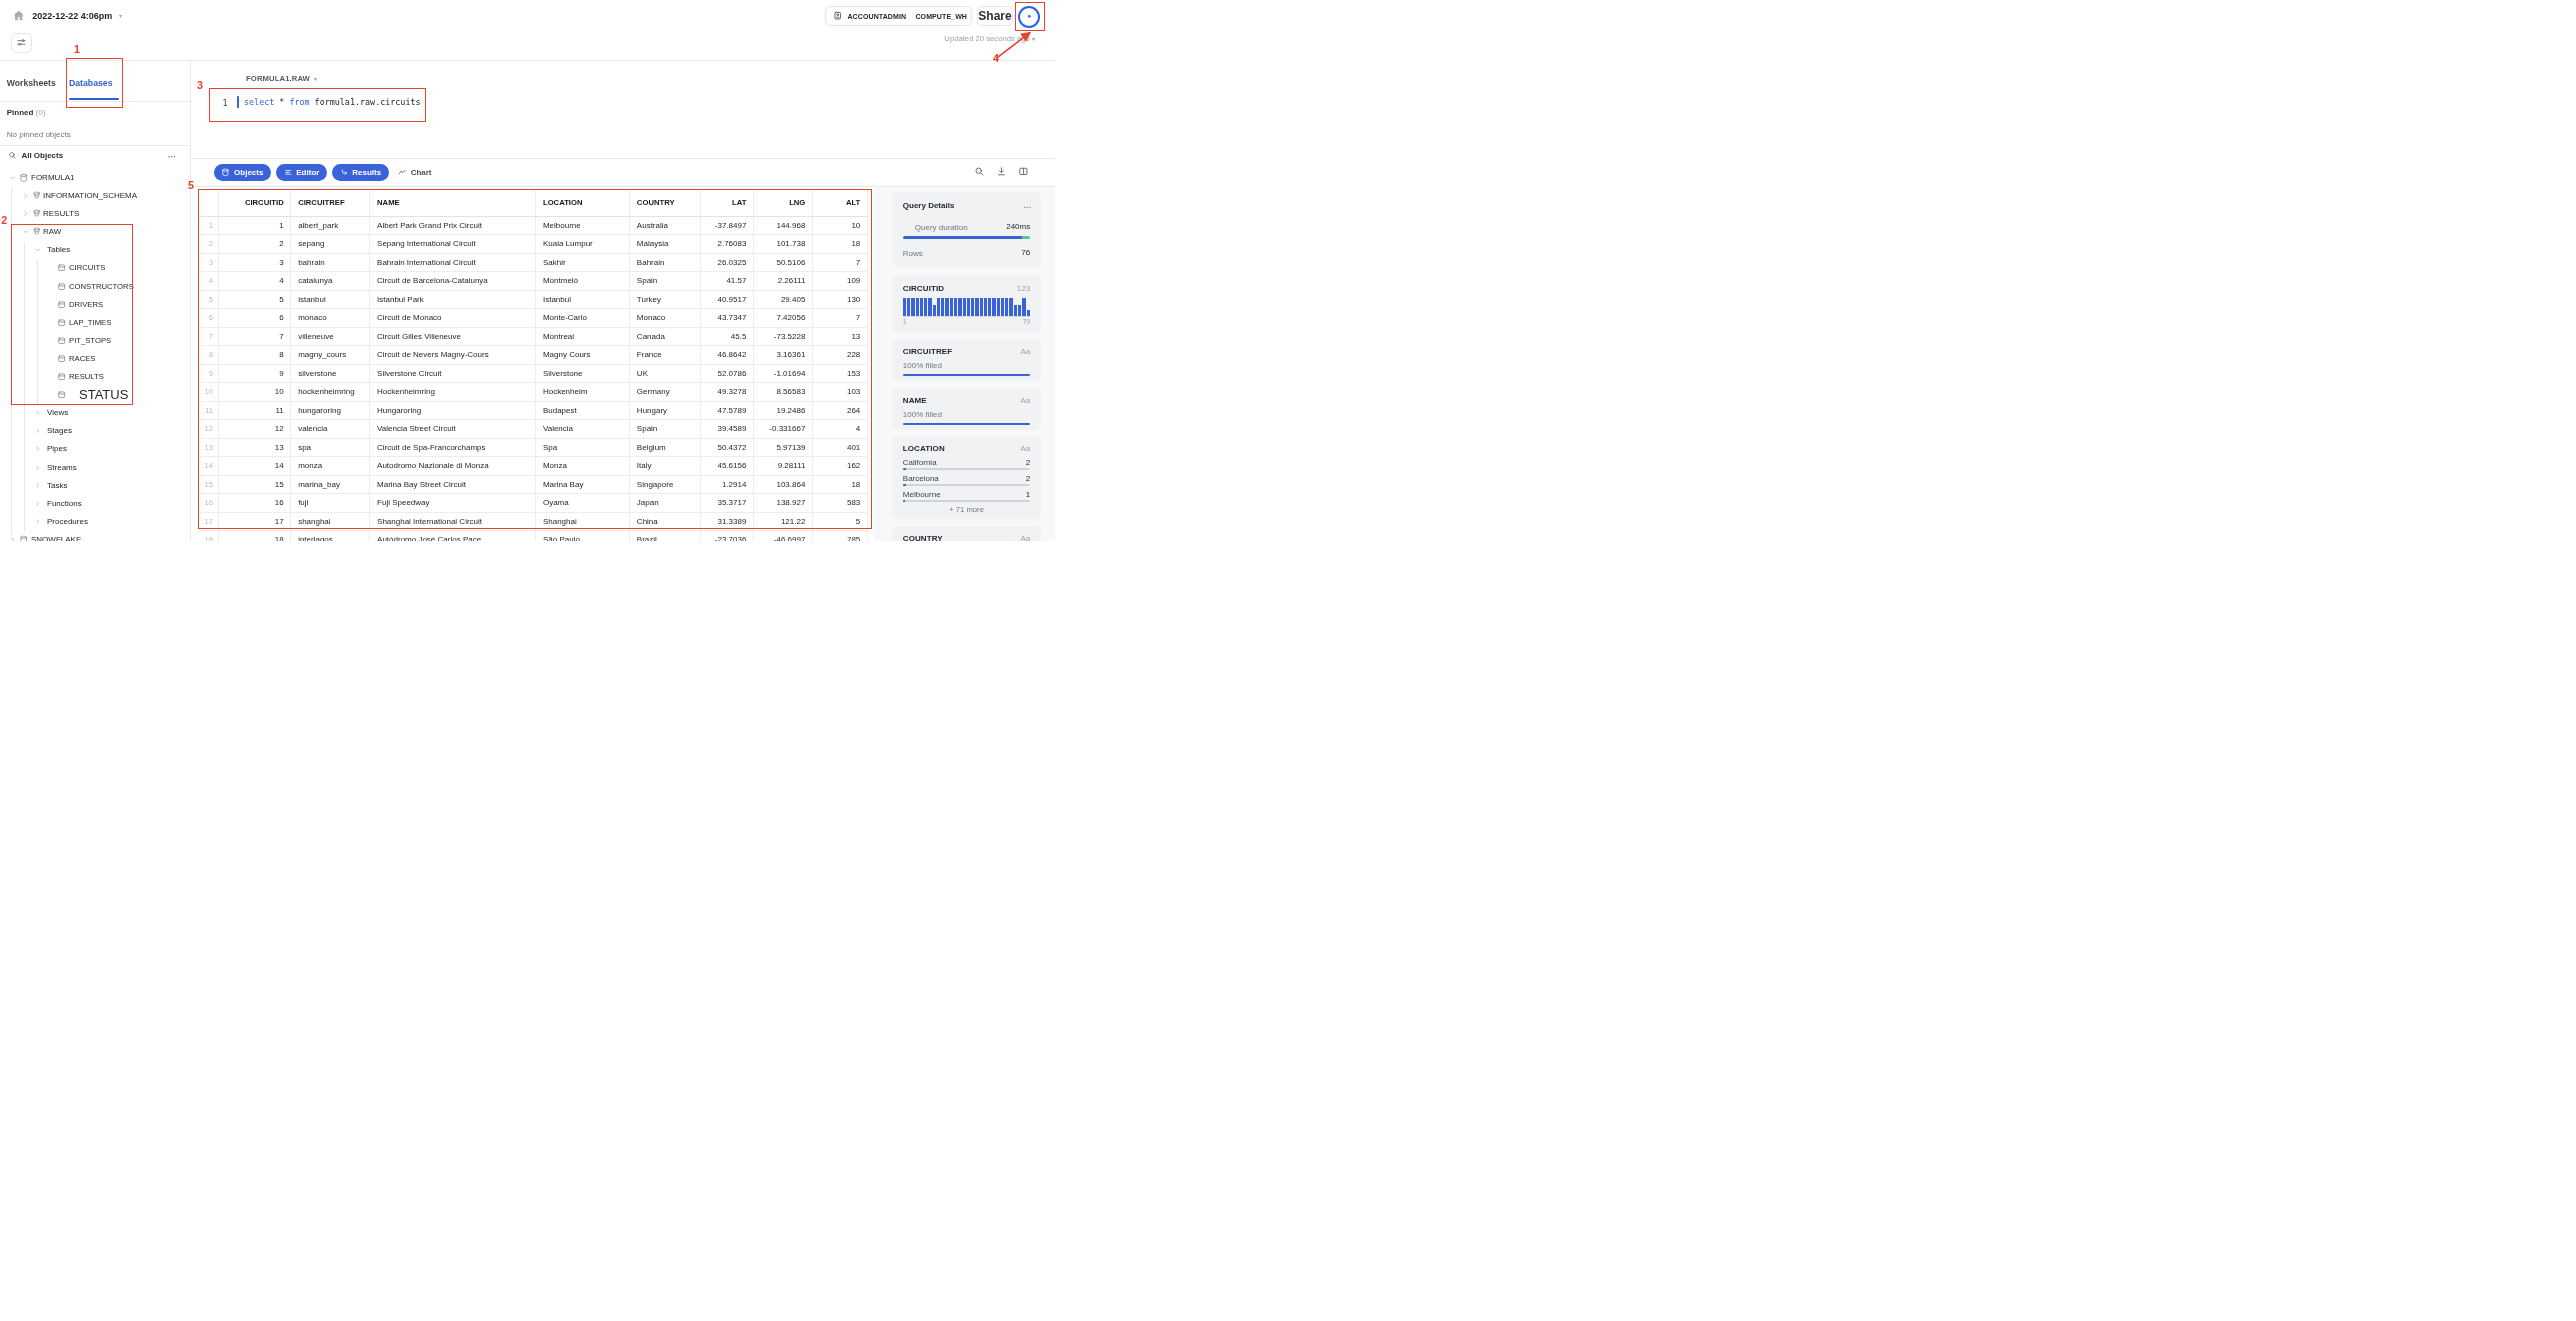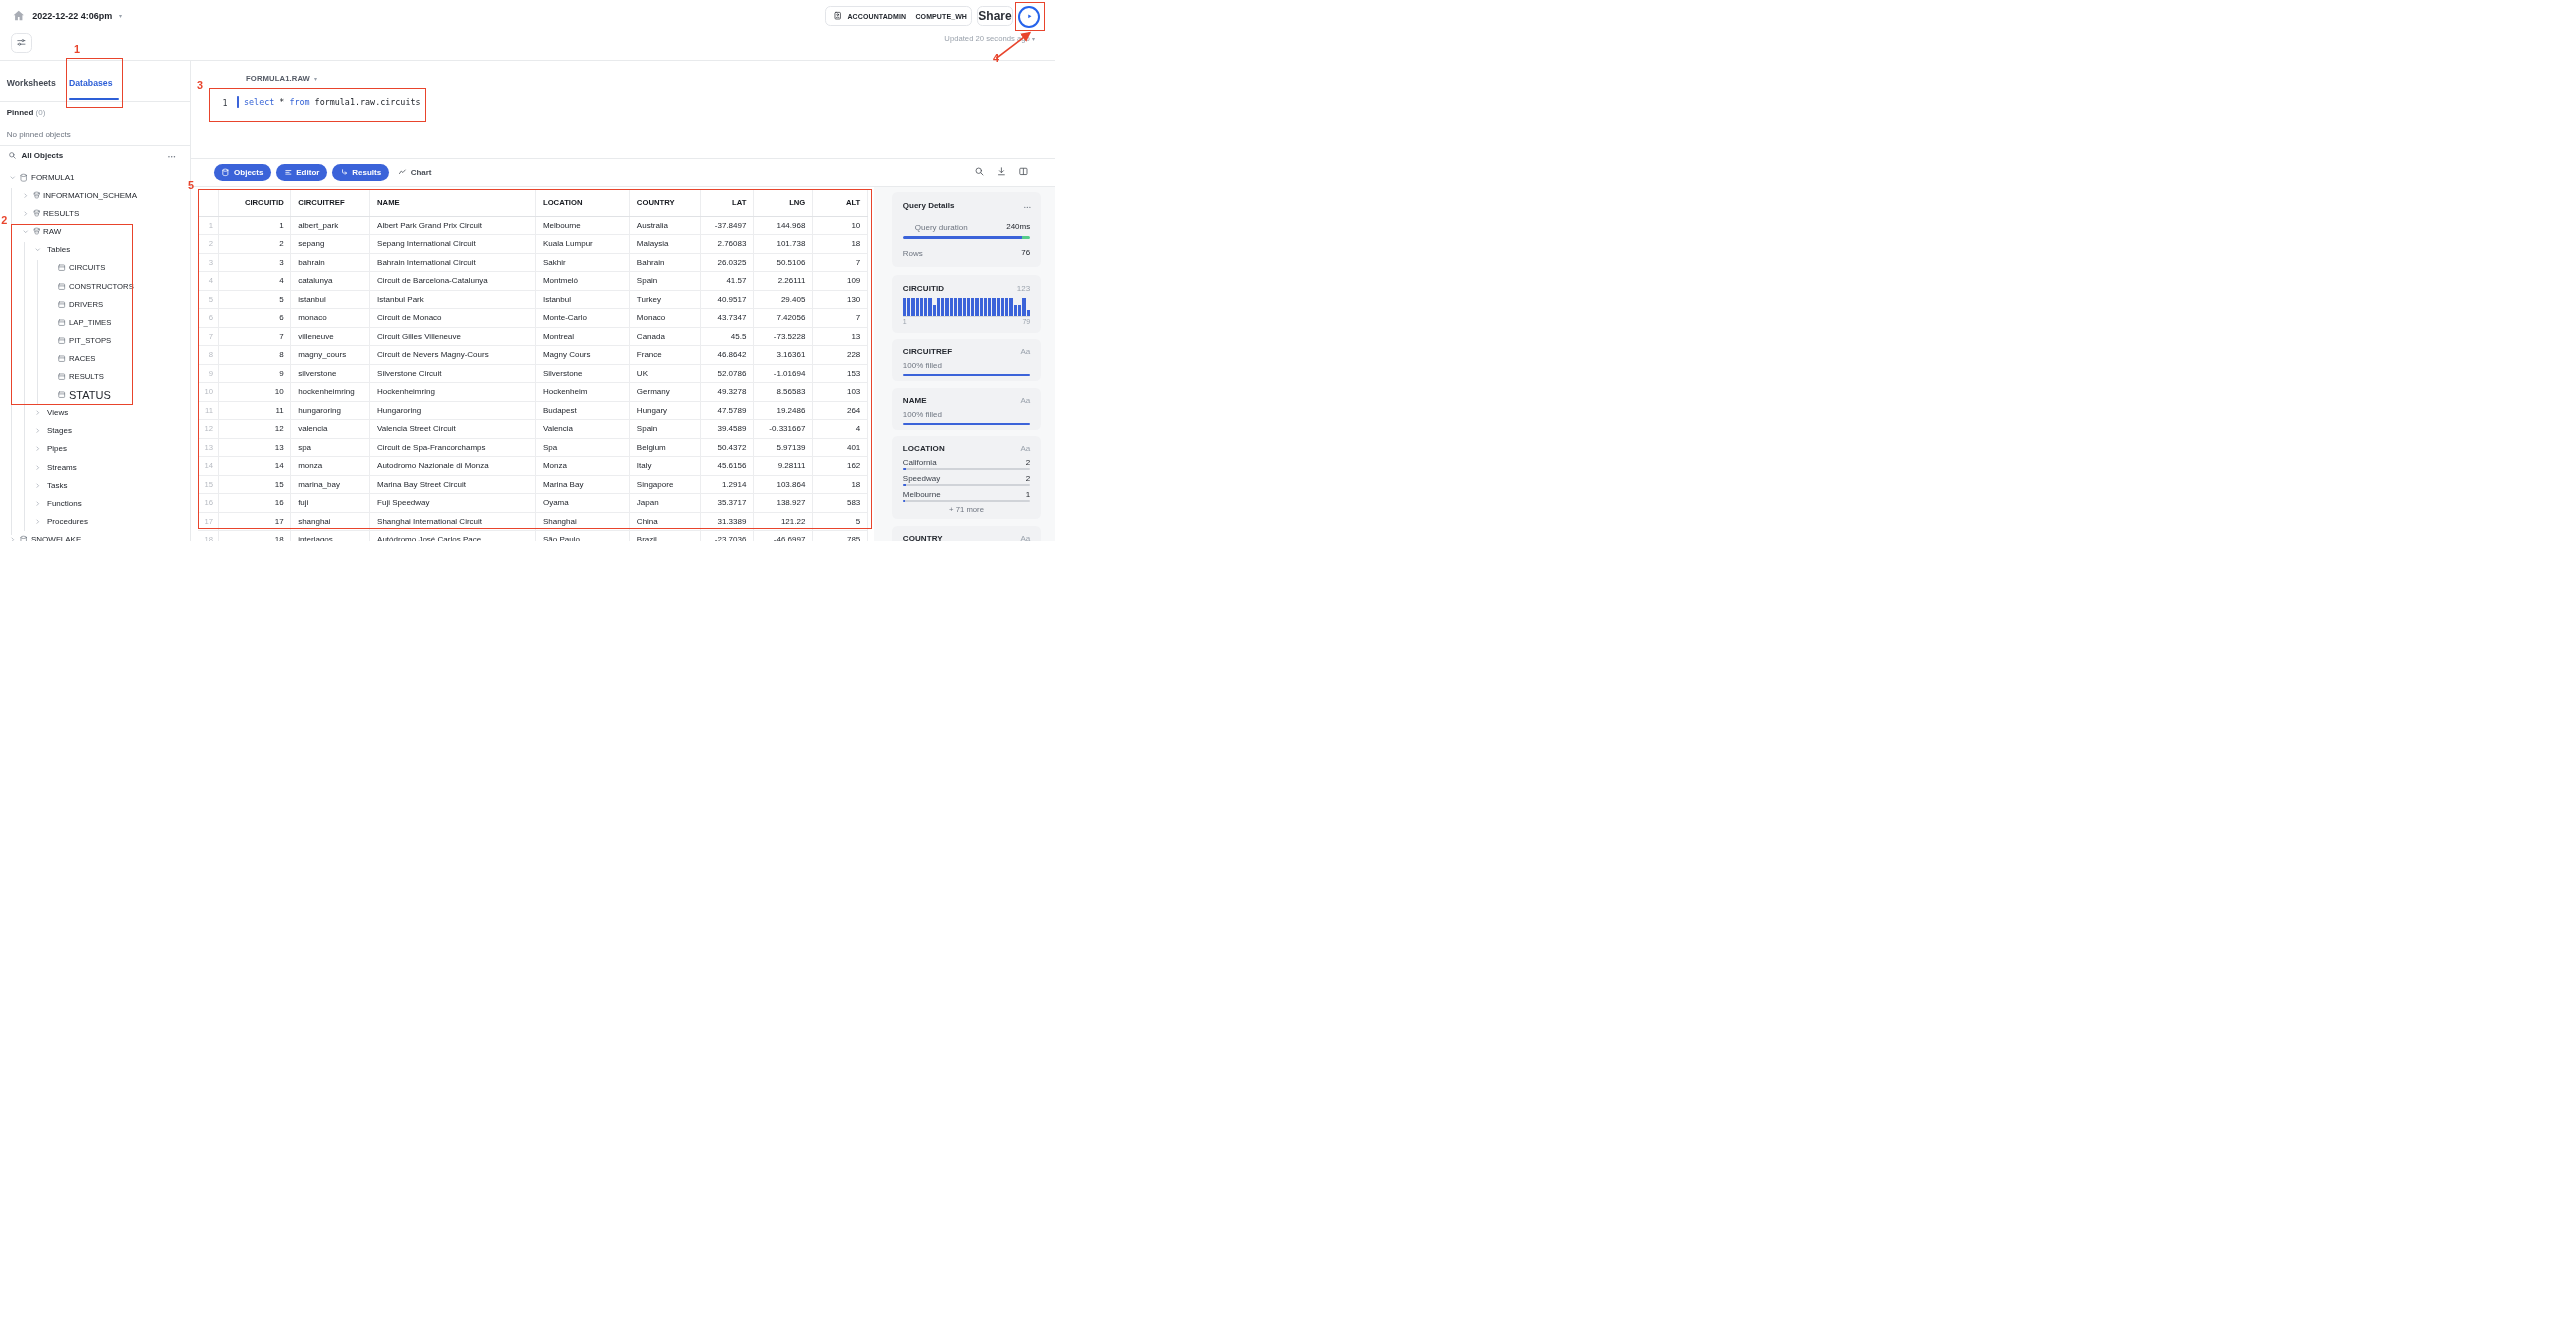--- a/index.html
+++ b/index.html
@@ -287,7 +287,7 @@
             <path d="M4.5 10h15"></path>
           </svg>
         </span>
-        <span class="lbl" style="left: 69px; font-size: 11px;">STATUS</span>
+        <span class="lbl" style="left: 79px; font-size: 13px;">STATUS</span>
       </div>
       <div class="tree-row" style="top: 404px;">
         <span class="icn" style="position: absolute; left: 34px; top: 5.4px; color: rgb(154, 162, 172);">

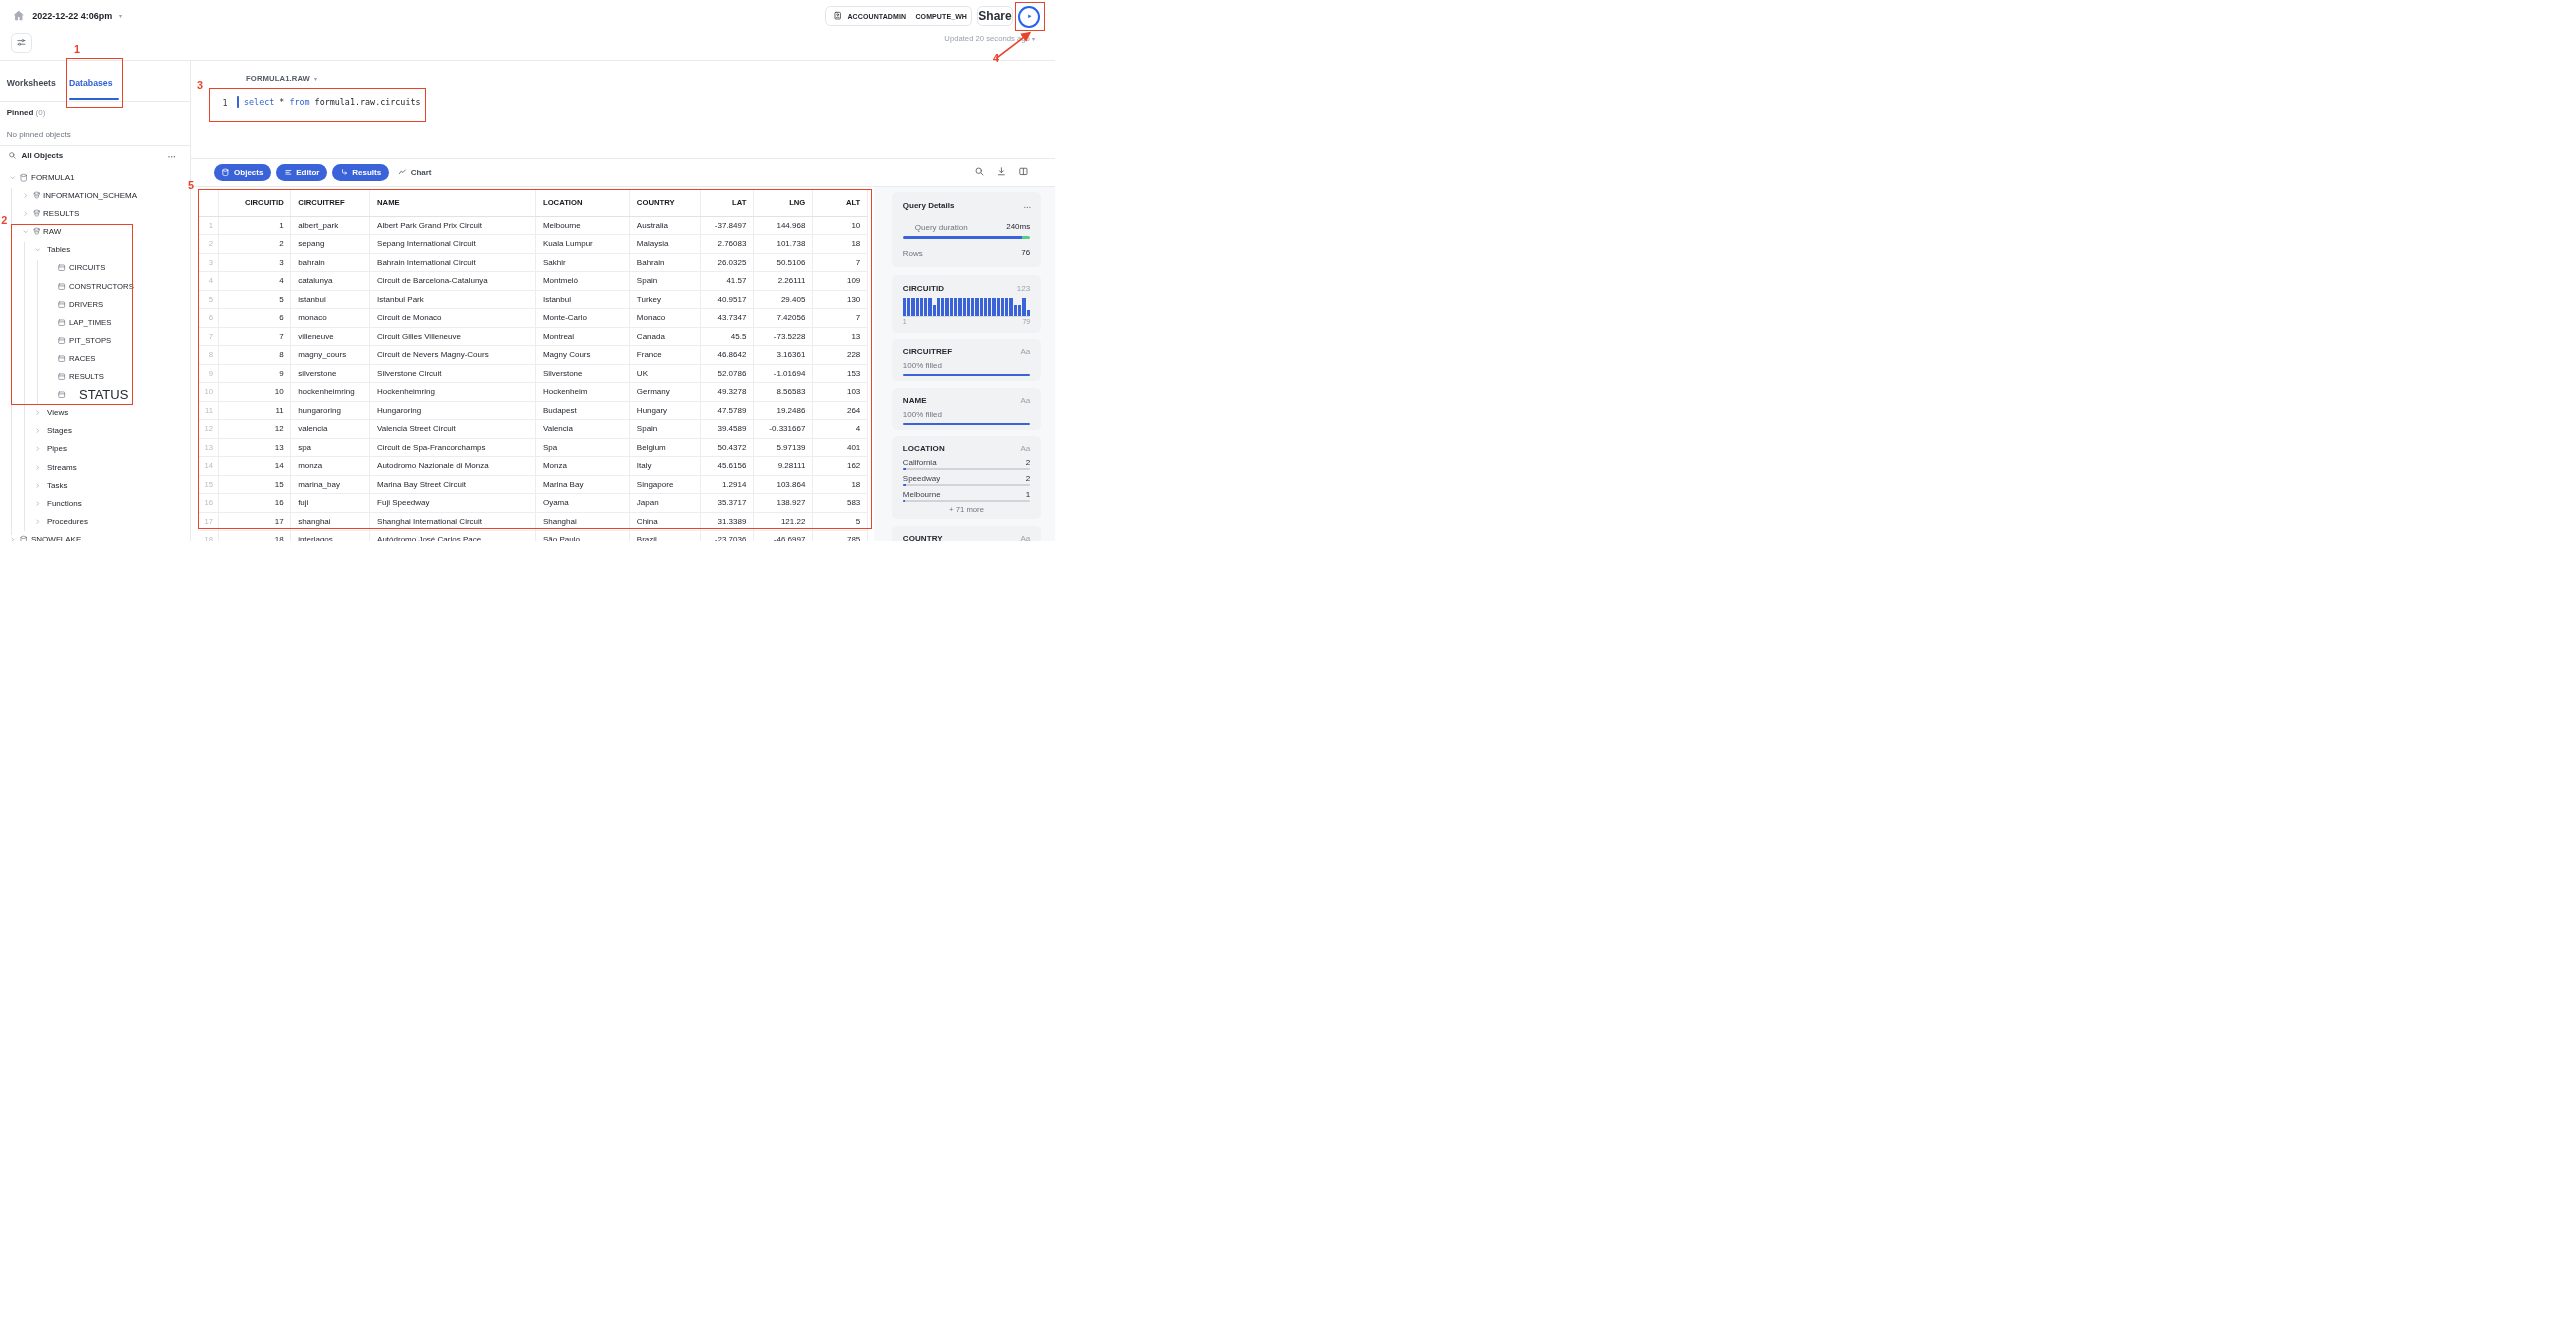--- a/index.html
+++ b/index.html
@@ -722,7 +722,7 @@
         <div class="locbar" style="left: 10.8px; top: 32px; width: 127px;">
           <i style="width: 3.4px;"></i>
         </div>
-        <div style="position: absolute; left: 10.8px; top: 38px; font-size: 8px; color: rgb(60, 66, 76);">Speedway</div>
+        <div style="position: absolute; left: 10.8px; top: 38px; font-size: 8px; color: rgb(60, 66, 76);">Barcelona</div>
         <div style="position: absolute; right: 10.8px; top: 38px; font-size: 8px; color: rgb(35, 39, 46);">2</div>
         <div class="locbar" style="left: 10.8px; top: 48px; width: 127px;">
           <i style="width: 3.4px;"></i>

